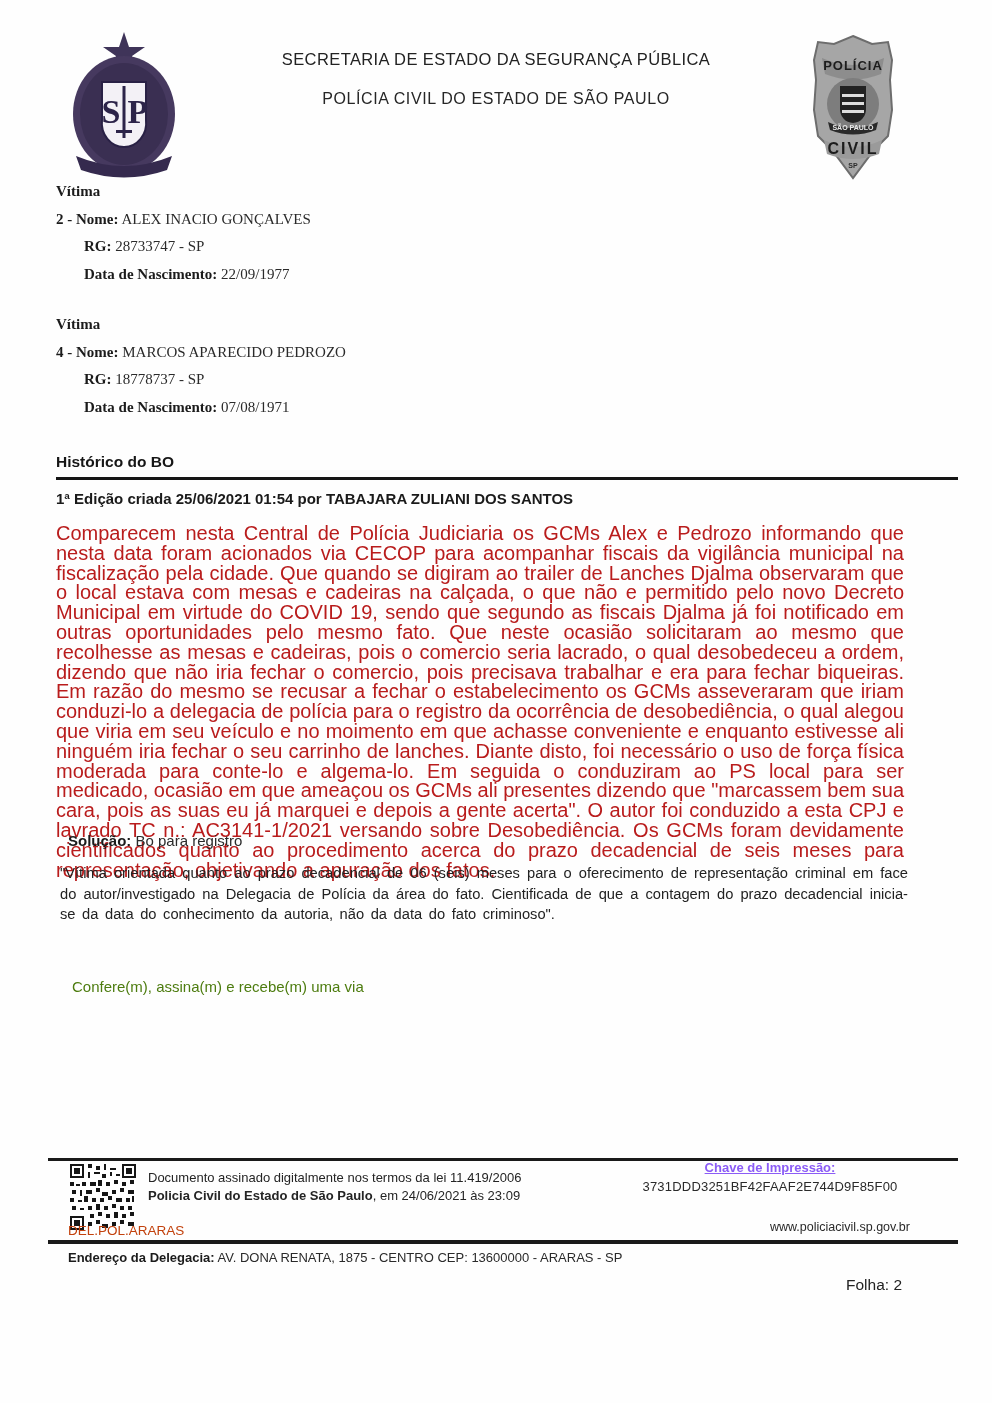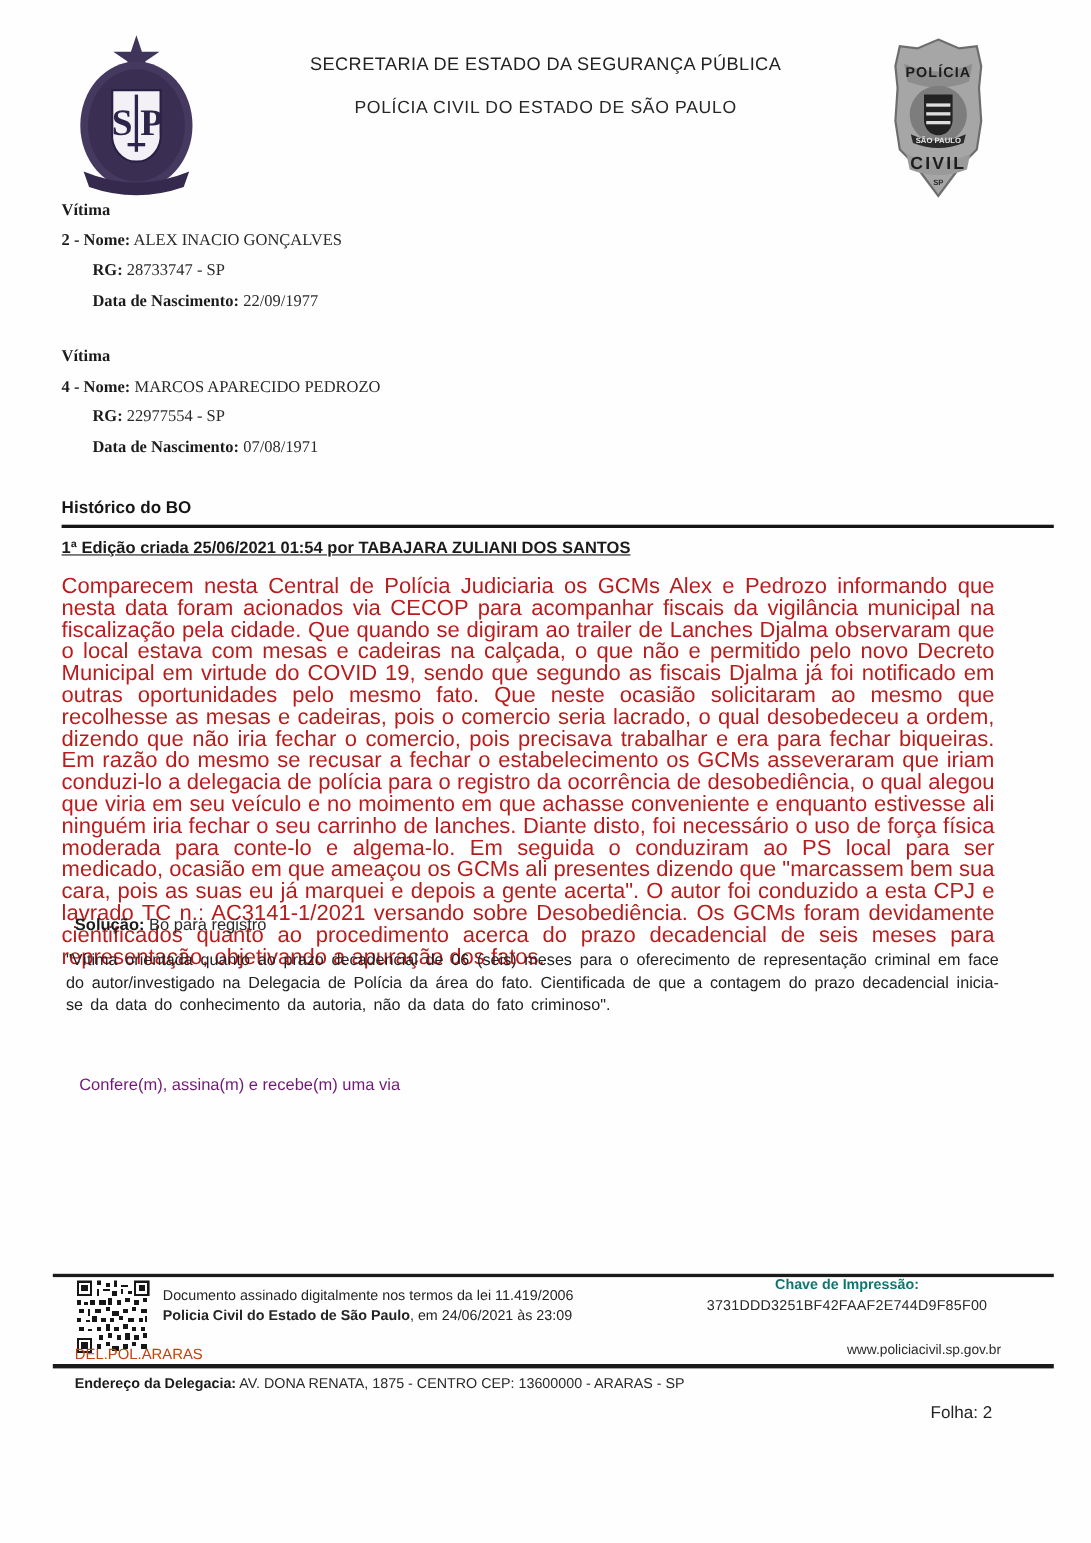--- a/index.html
+++ b/index.html
@@ -149,7 +149,7 @@
     </div>
     <div class="row indent">
       <span class="lbl">RG:</span>
-      <span class="val">22977554 - SP</span>
+      <span class="val">18778737 - SP</span>
     </div>
     <div class="row indent">
       <span class="lbl">Data de Nascimento:</span>

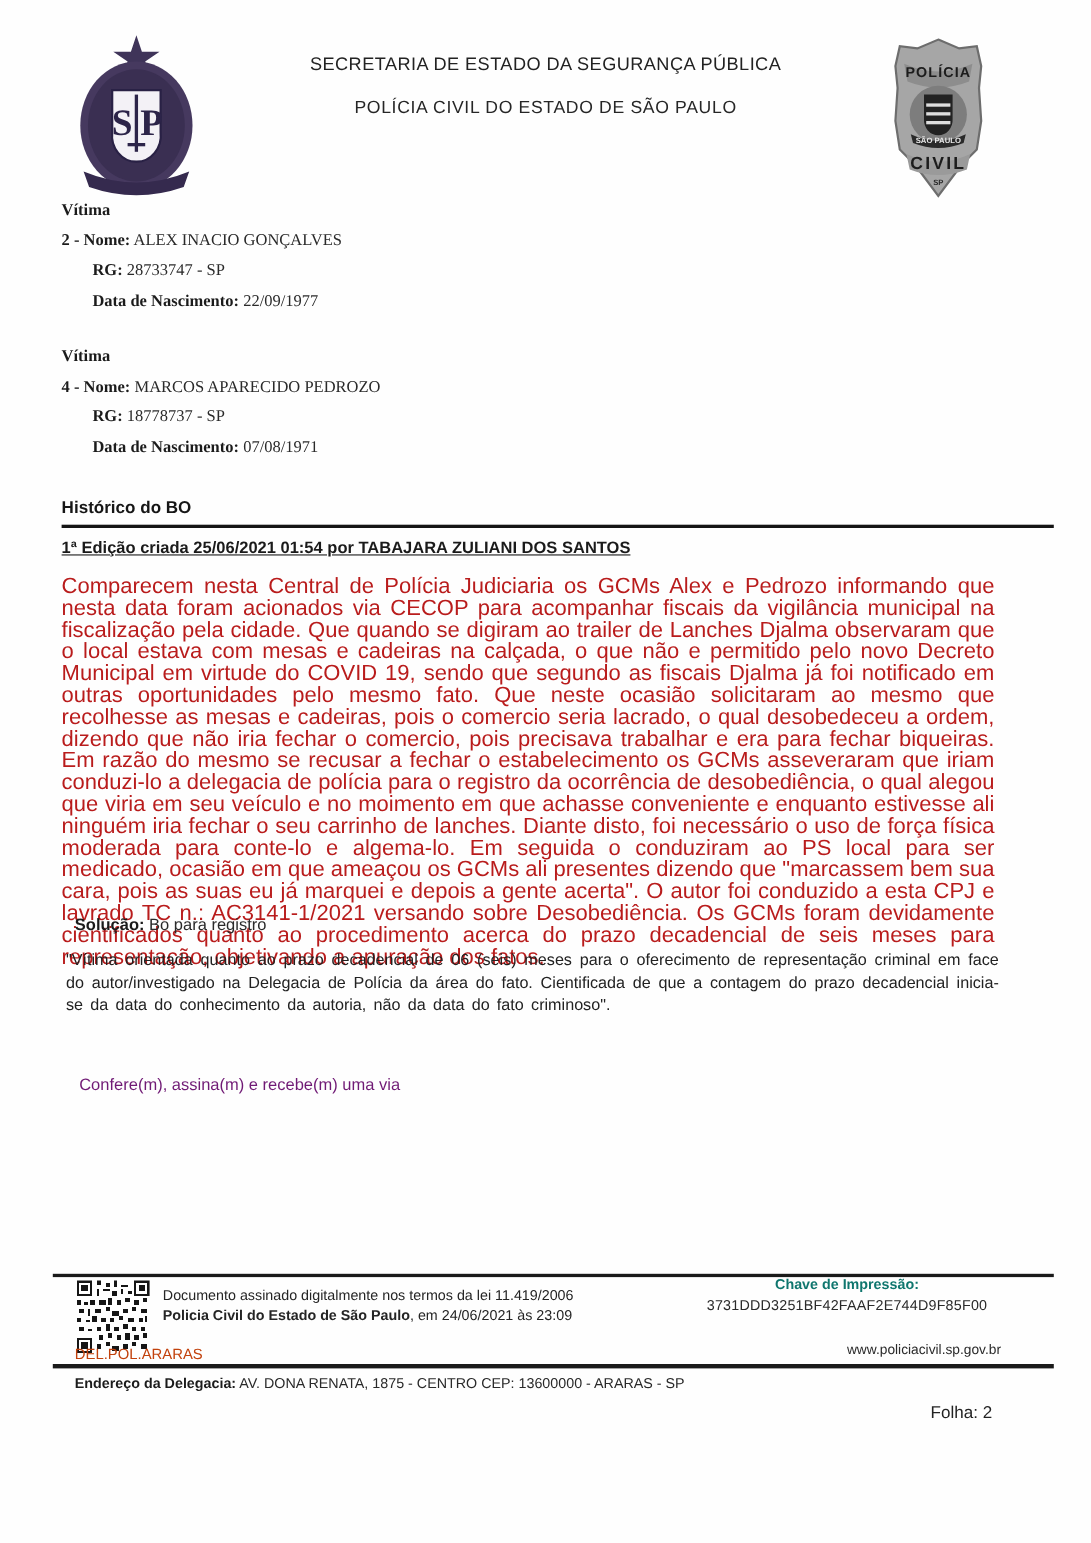--- a/index.html
+++ b/index.html
@@ -53,7 +53,7 @@
   }
   .edition-line {
     top: 490px; left: 56px; right: 60px;
-    font-weight: 700; font-size: 15px; color: #1a1a1a; text-decoration: underline;
+    font-weight: 700; font-size: 15px; color: #1a1a1a;
   }
   .hist-body {
     top: 524px; left: 56px; width: 848px;

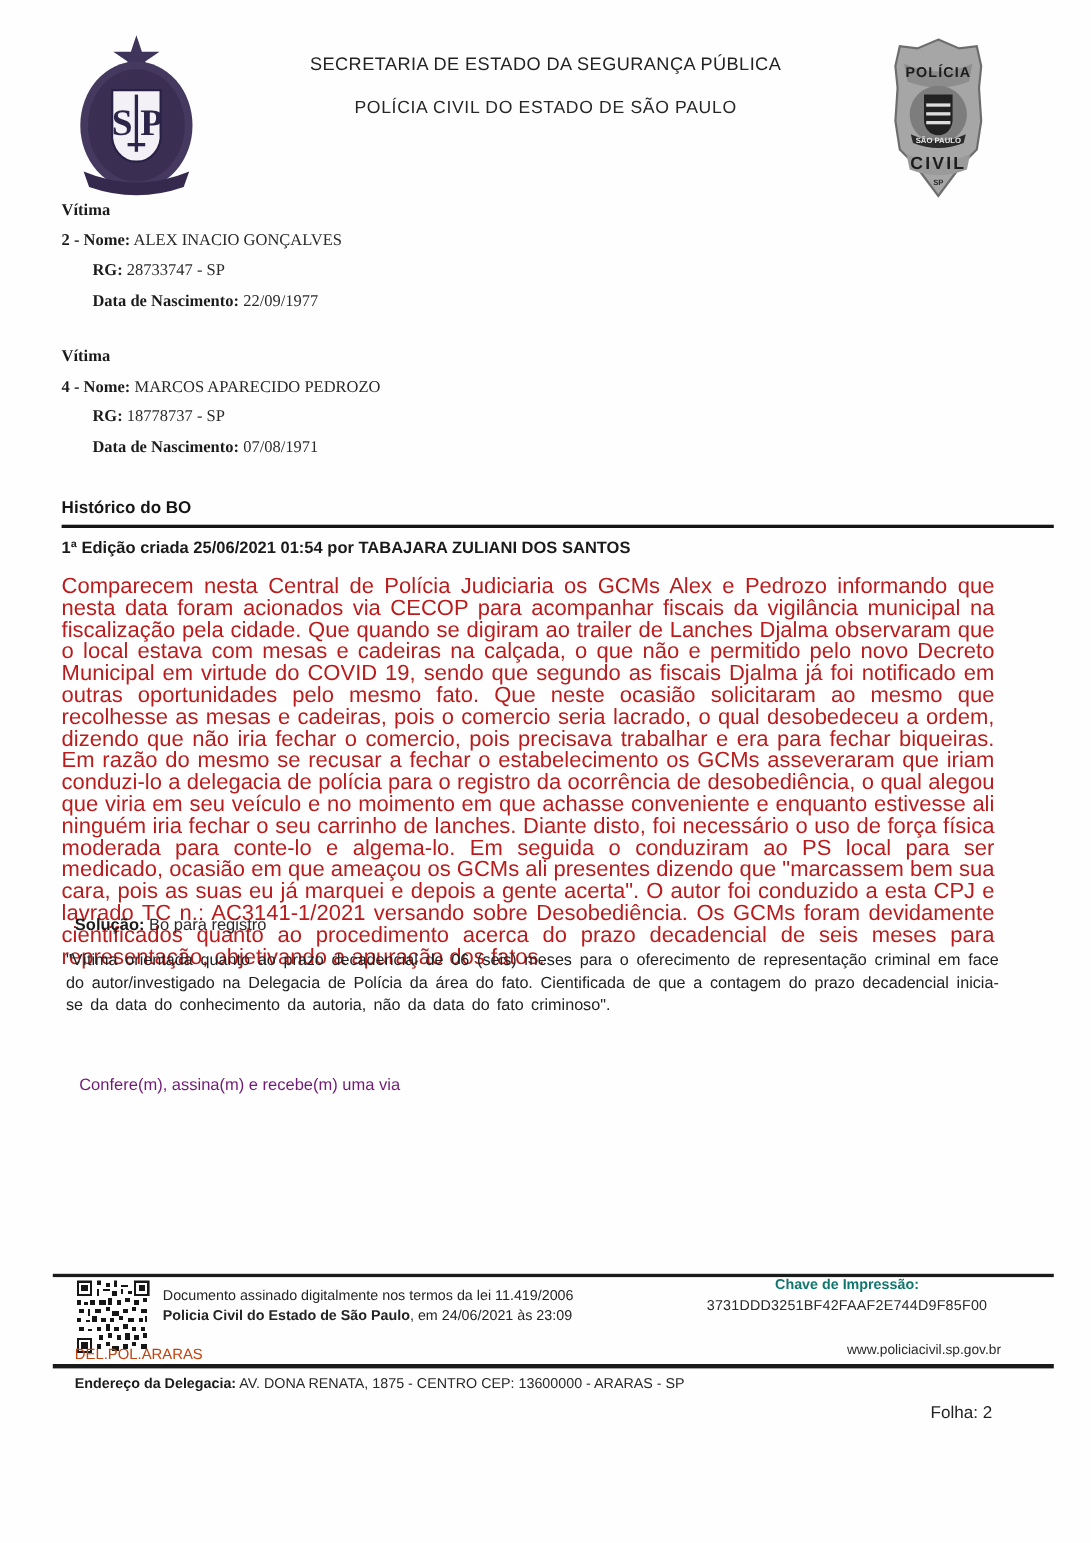--- a/index.html
+++ b/index.html
@@ -68,7 +68,7 @@
     font-size: 14.7px; line-height: 20.5px;
     text-align: justify; word-spacing: 2.5px; color: #222;
   }
-  .confere { top: 978px; left: 72px; font-size: 15px; color: #701a75; }
+  .confere { top: 978px; left: 72px; font-size: 15px; color: #4d7c0f; }
 
   
   .rule { left: 48px; right: 34px; height: 3px; background: #1a1a1a; }

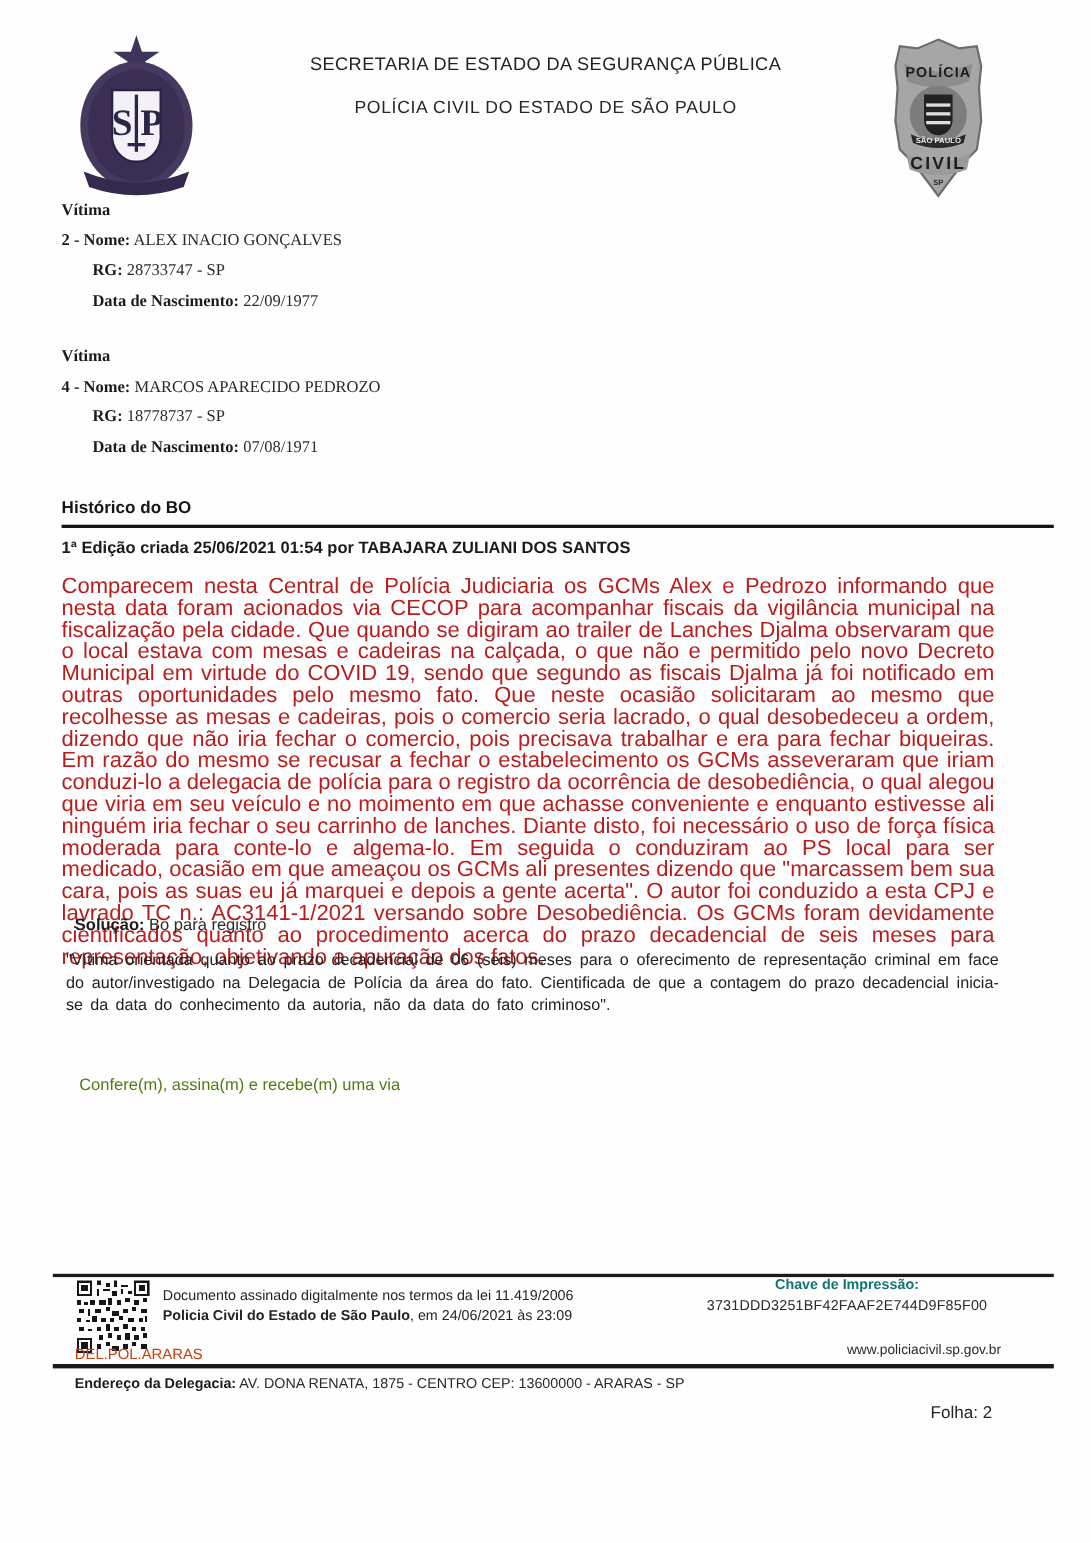--- a/index.html
+++ b/index.html
@@ -78,7 +78,7 @@
   .sig-block { top: 1169px; left: 148px; width: 440px; font-size: 13px; line-height: 18px; color: #242424; }
   .sig-bold { font-weight: 700; }
   .chave-block { top: 1160px; left: 620px; width: 300px; text-align: center; font-size: 13px; }
-  .chave-label { font-weight: 700; margin-bottom: 4px; color: #0f766e; }
+  .chave-label { font-weight: 700; margin-bottom: 4px; color: #8b5cf6; text-decoration: underline; }
   .chave-value { color: #2a2a2a; letter-spacing: 0.2px; }
   .delpol { top: 1223px; left: 68px; font-size: 13.5px; color: #c2410c; }
   .website { top: 1220px; left: 620px; width: 290px; text-align: right; font-size: 12.5px; color: #2a2a2a; }

